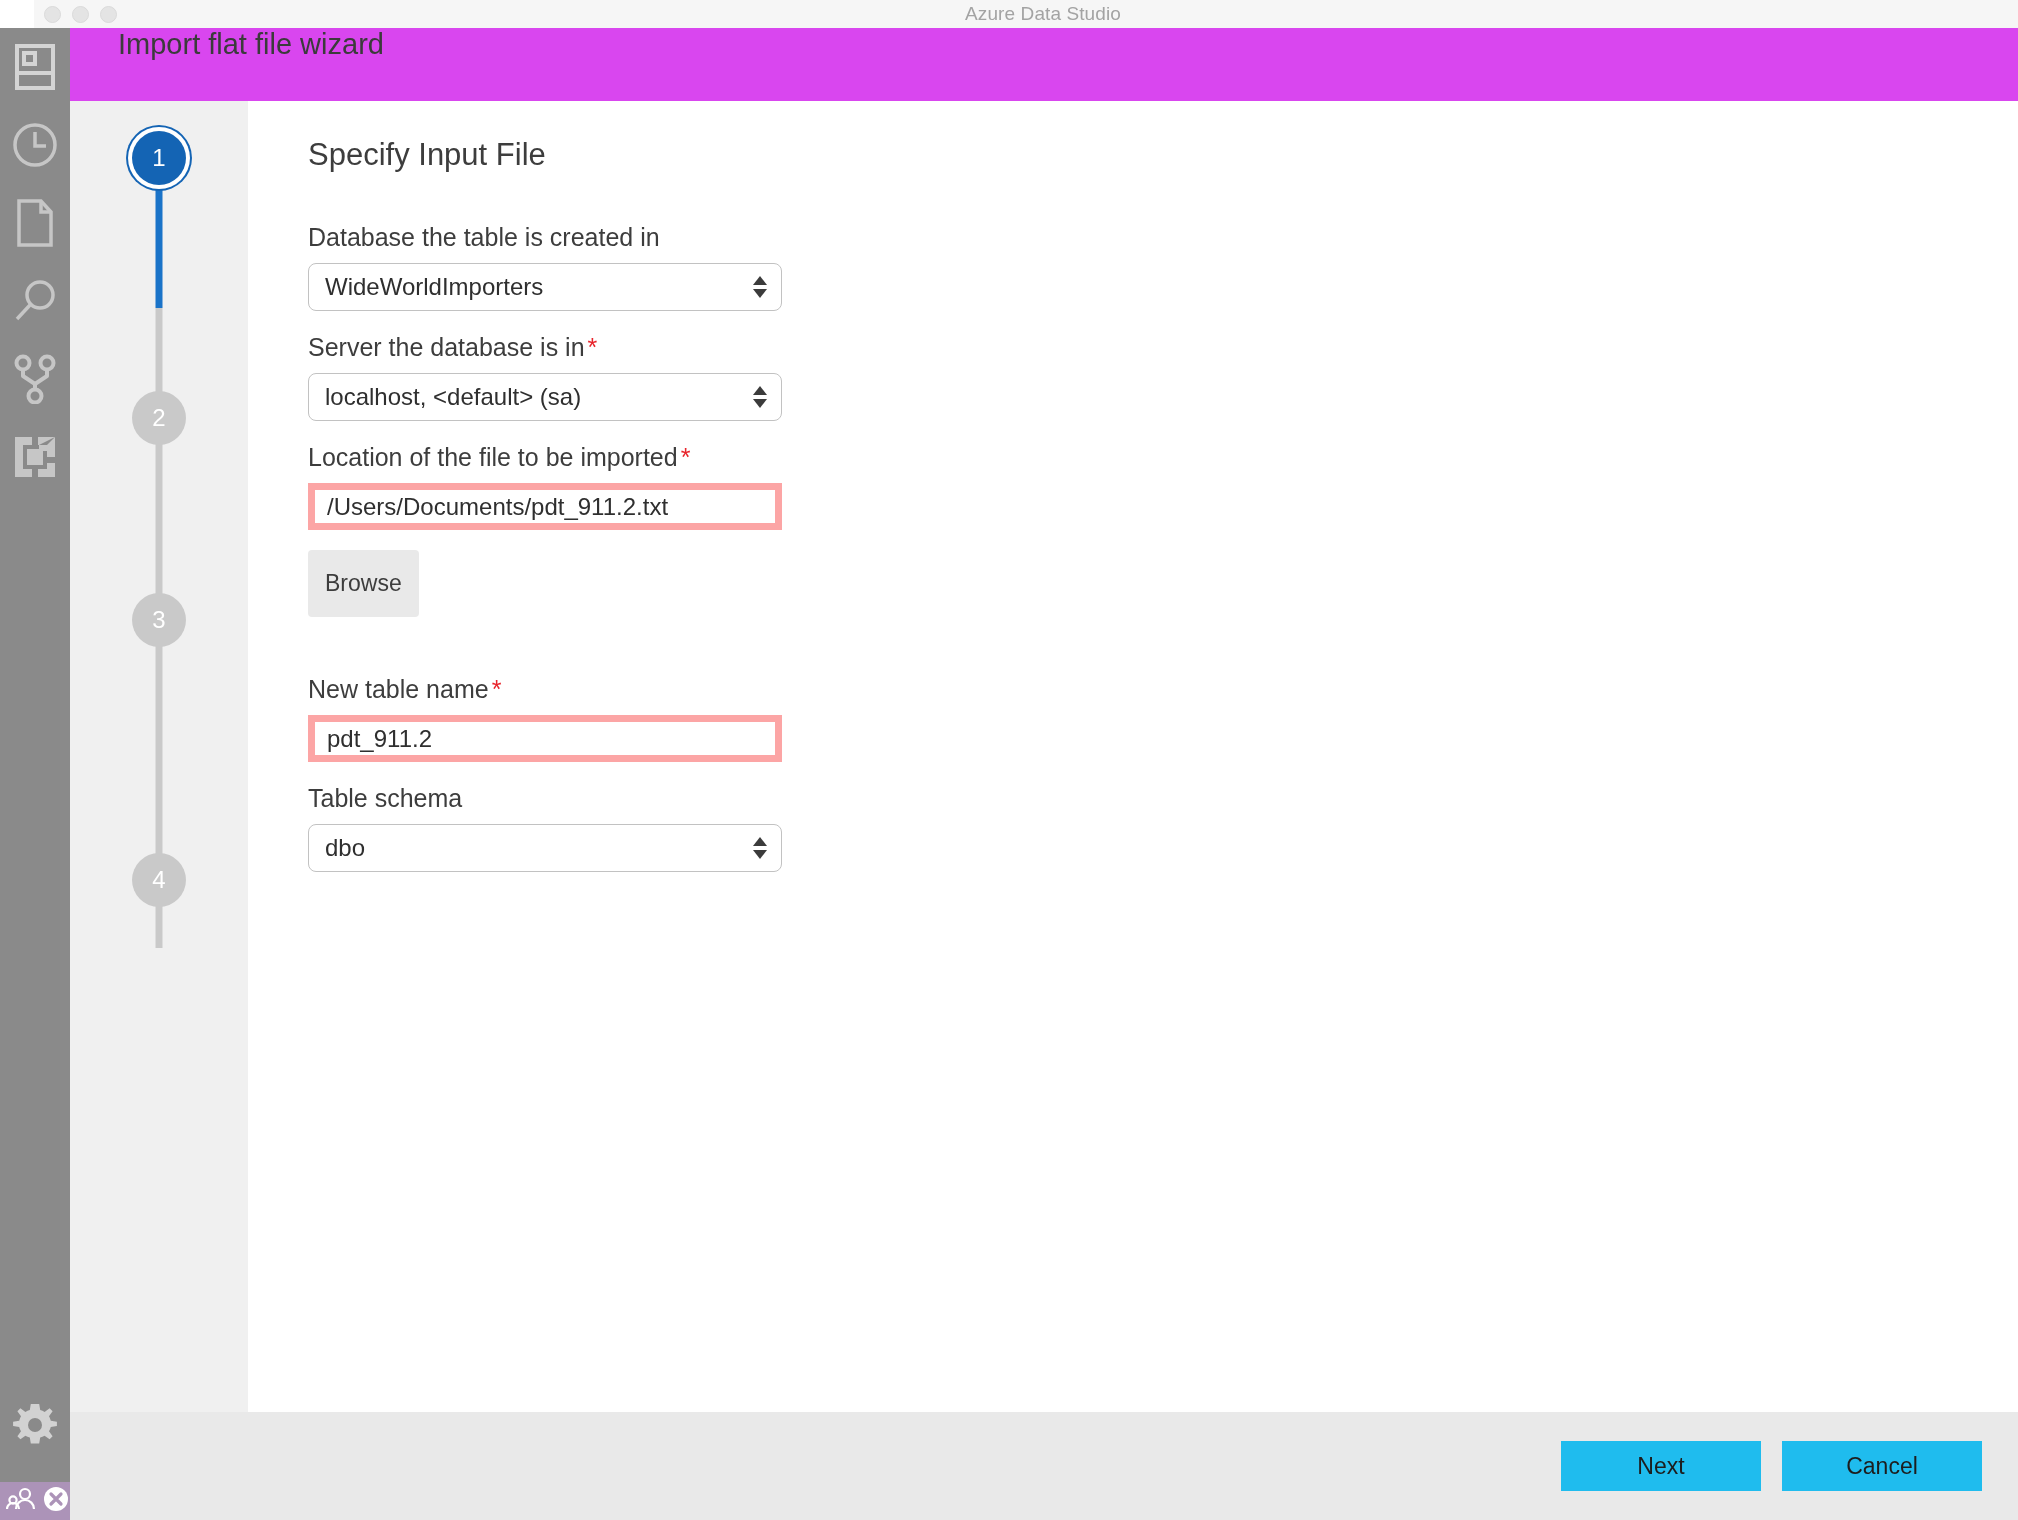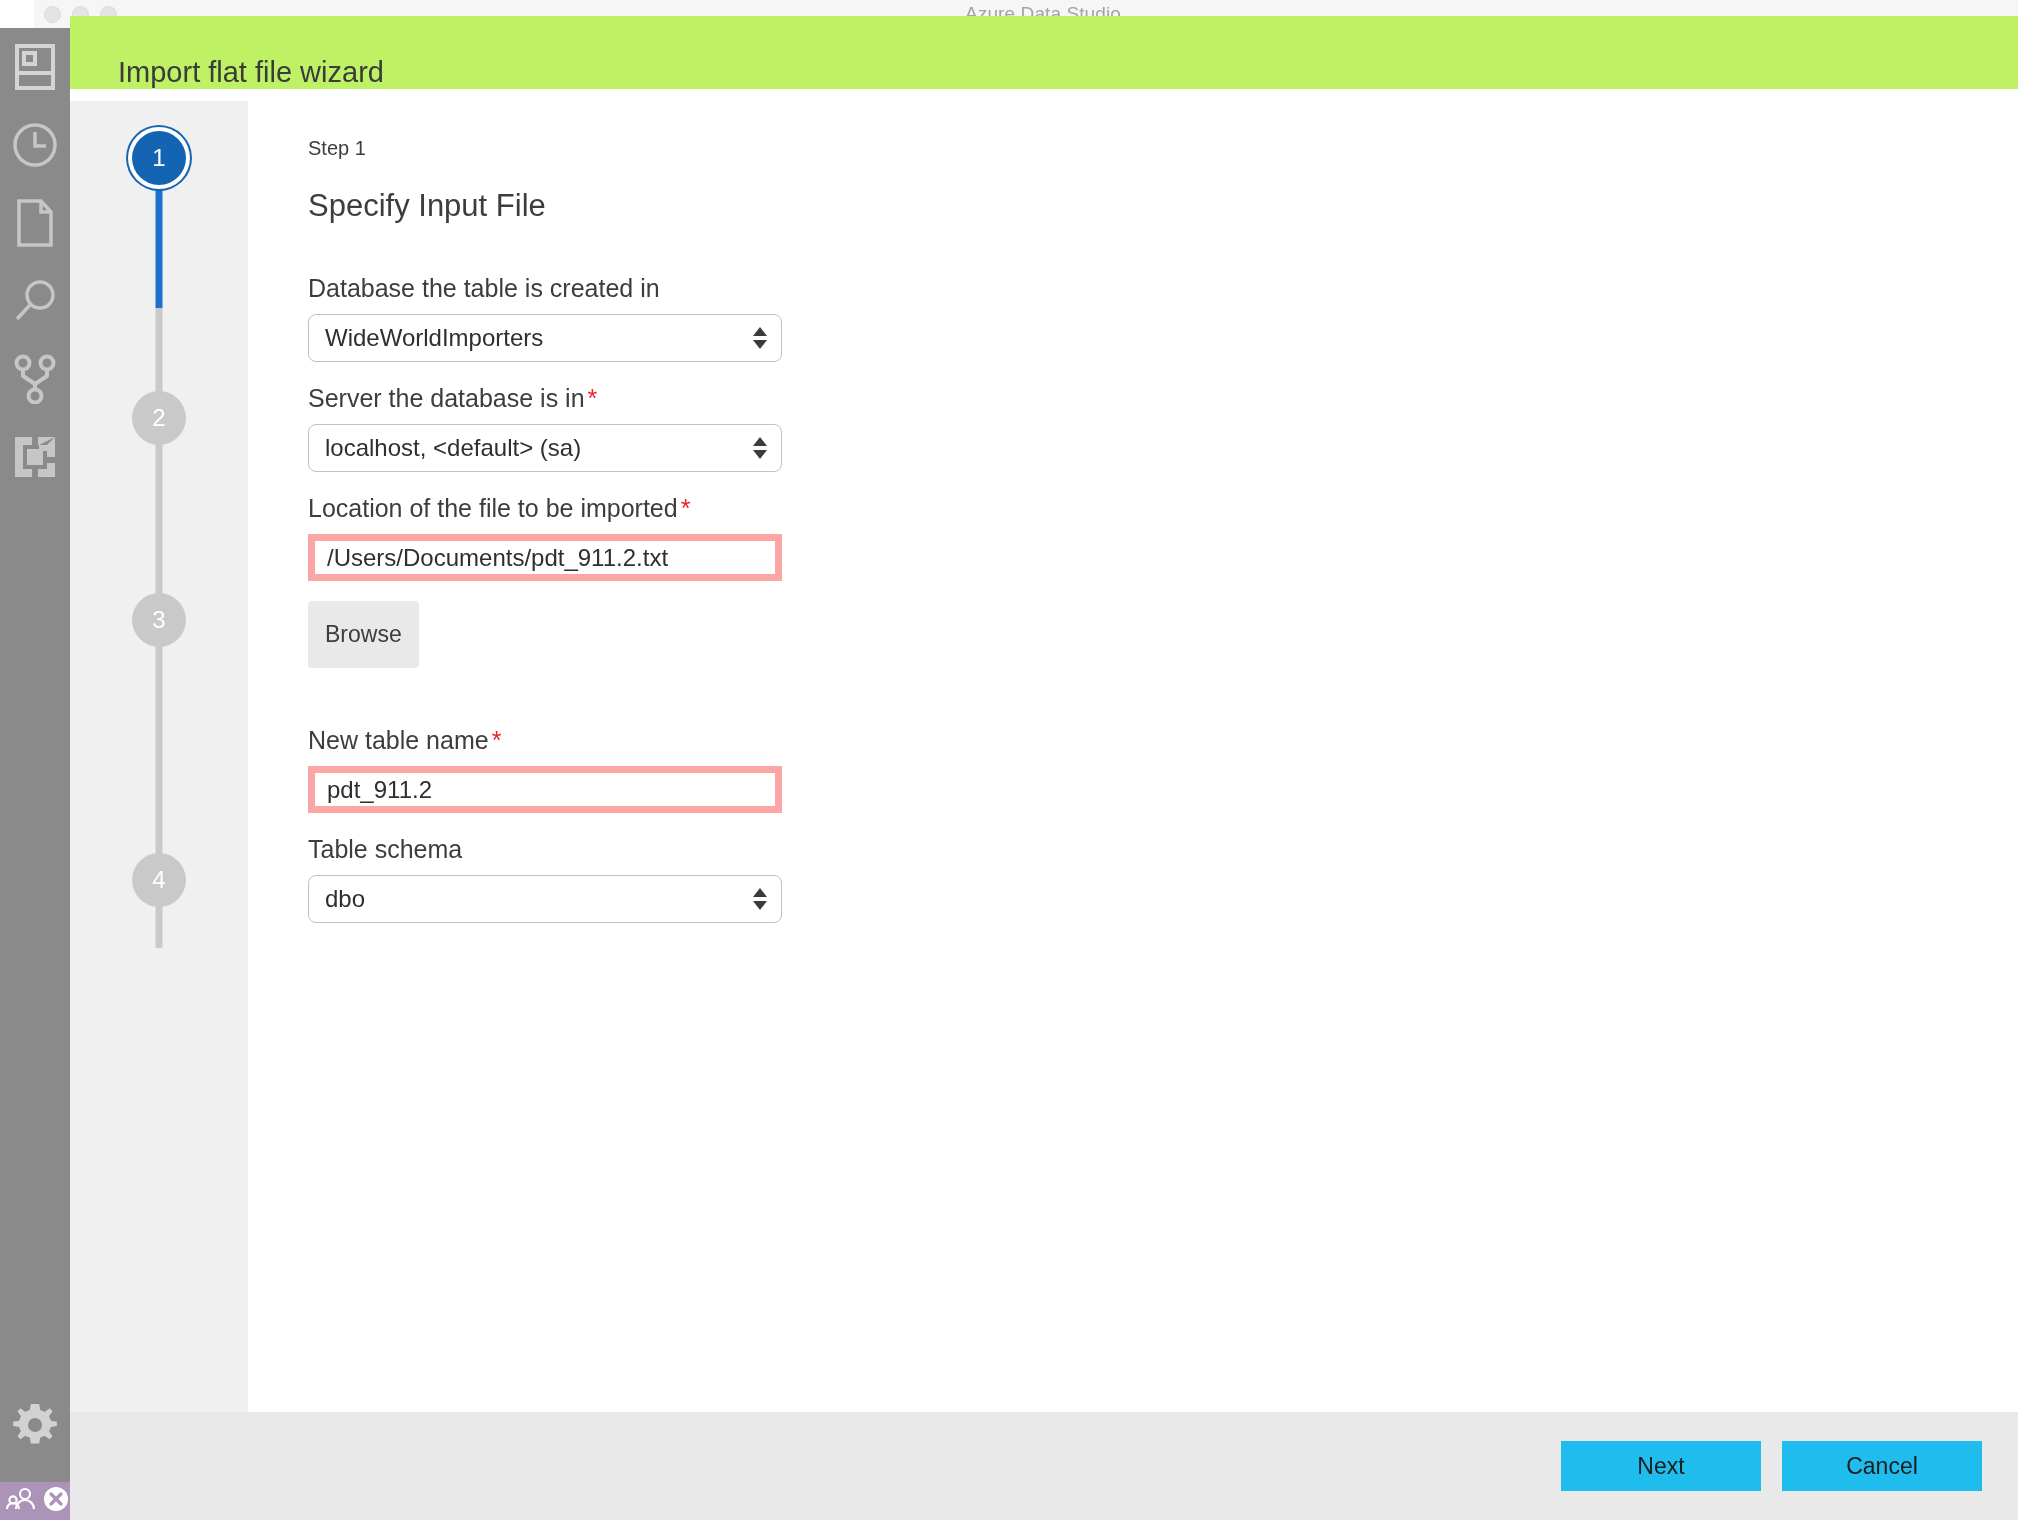--- a/index.html
+++ b/index.html
@@ -104,12 +104,12 @@
   .wizard-header {
     position: absolute;
     left: 70px;
-    top: 16px;
+    top: 28px;
     width: 1948px;
     height: 73px;
-    background: #bef264;
-    display: flex;
-    align-items: flex-end;
+    background: #d946ef;
+    display: flex;
+    align-items: flex-start;
   }
   .wizard-title {
     margin-left: 48px;

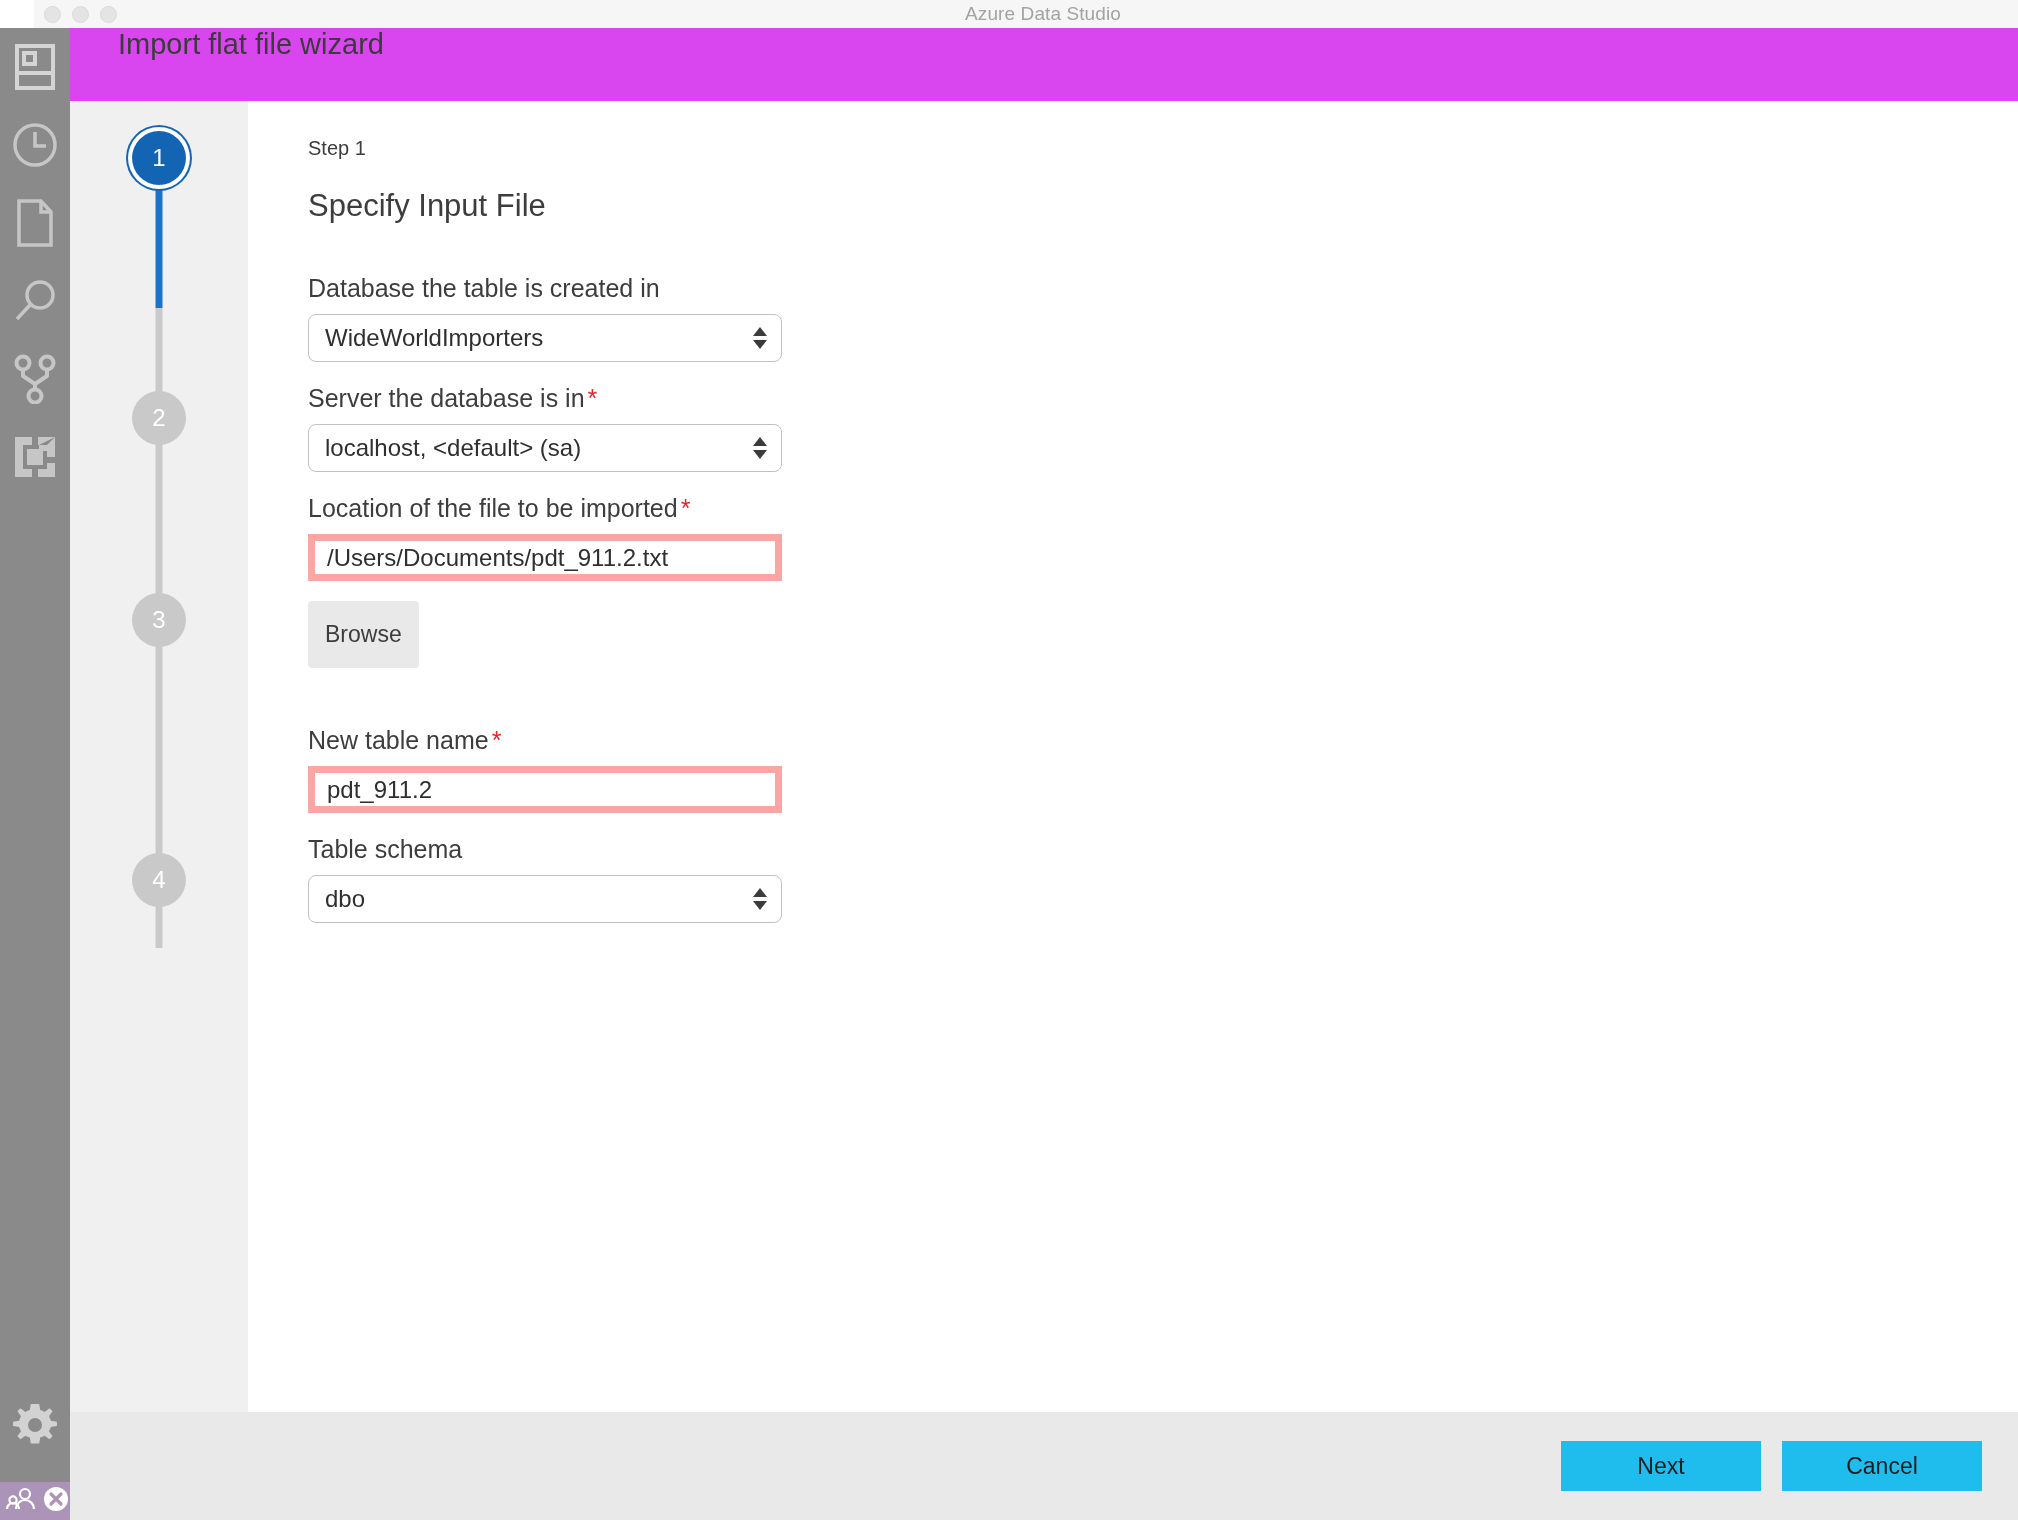--- a/index.html
+++ b/index.html
@@ -434,7 +434,6 @@
 
   <div class="form-pane">
 
-    <div class="step-eyebrow">Step 1</div>
     <h1 class="step-heading">Specify Input File</h1>
 
     <div class="field">

